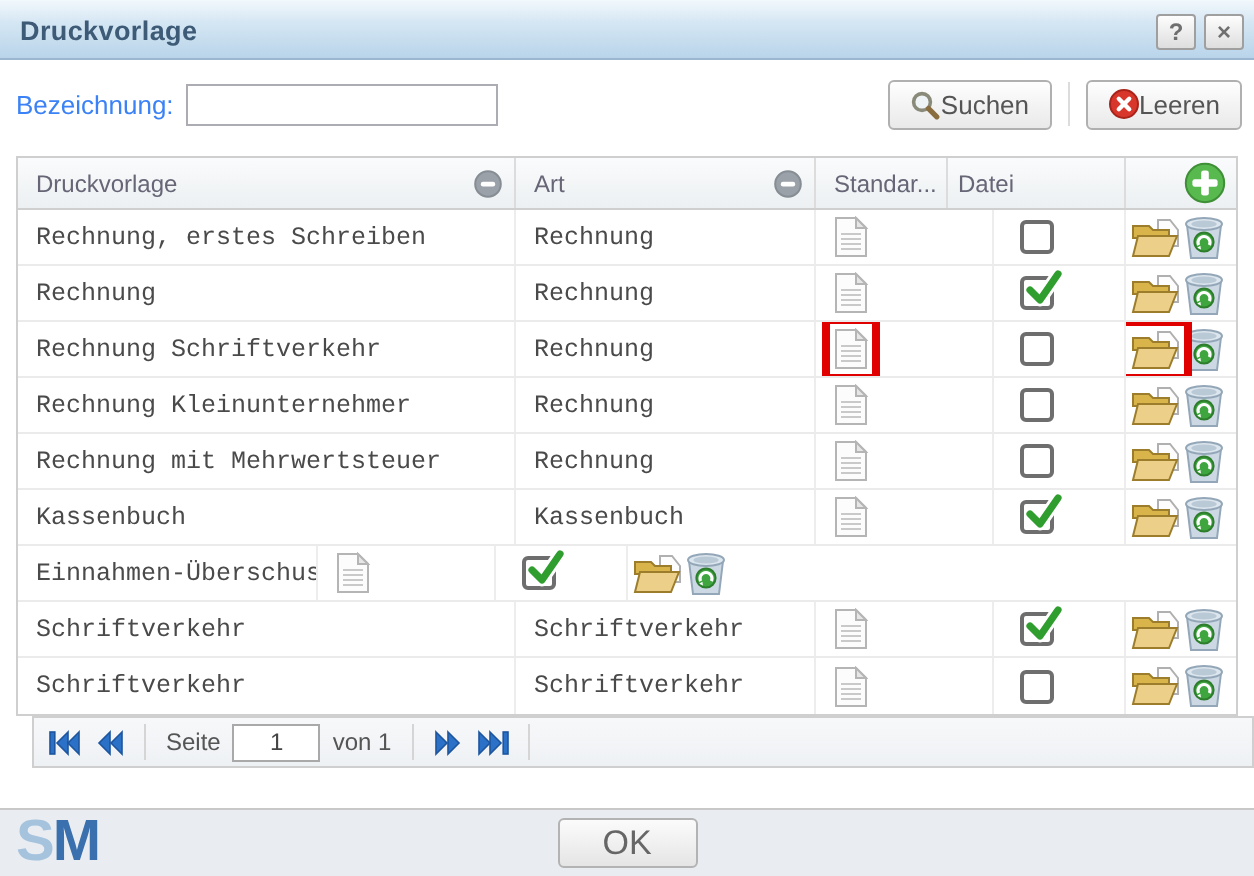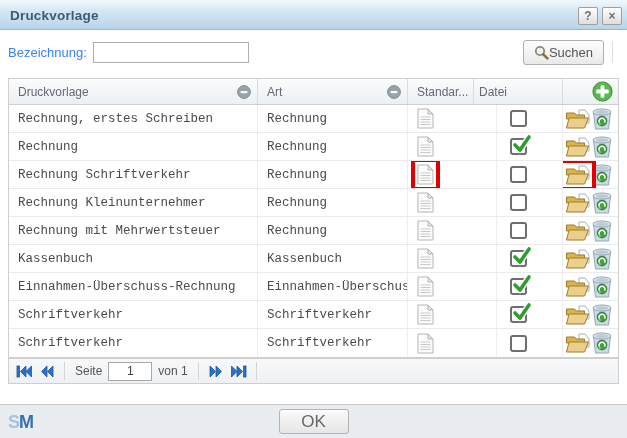--- a/index.html
+++ b/index.html
@@ -136,6 +136,14 @@
       <span>Suchen</span>
     </button>
     <span class="vsep"></span>
+    <button class="btn">
+      <svg width="16" height="16" viewBox="0 0 16 16">
+        <circle cx="8" cy="8" r="7" fill="#d8362a" stroke="#a8231a"></circle>
+        <line x1="5.4" y1="5.4" x2="10.6" y2="10.6" stroke="#fff" stroke-width="2.2" stroke-linecap="round"></line>
+        <line x1="10.6" y1="5.4" x2="5.4" y2="10.6" stroke="#fff" stroke-width="2.2" stroke-linecap="round"></line>
+      </svg>
+      <span>Leeren</span>
+    </button>
   </div>
 
   <div class="grid">

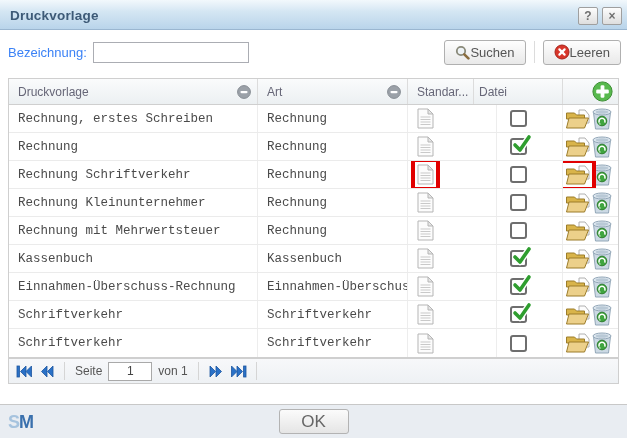--- a/index.html
+++ b/index.html
@@ -438,7 +438,6 @@
       </div>
     </div>
         <div class="trow">
-      <div class="cell c1">Einnahmen-Überschuss-Rechnung</div>
       <div class="cell c2">Einnahmen-Überschuss-Rec...</div>
       <div class="cell c3">
         <span class="iwrap">

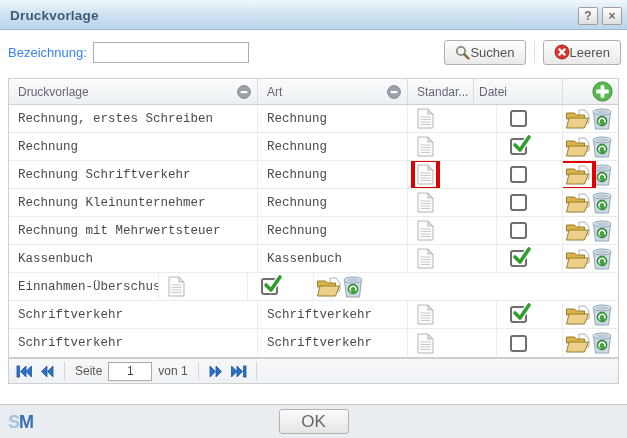--- a/index.html
+++ b/index.html
@@ -84,7 +84,7 @@
   .chk-green { stroke: var(--green,#2f9e2f); }
   
   .pagbar {
-    position:absolute; left:8px; top:358px; width:611px; height:26px;
+    position:absolute; left:16px; top:358px; width:611px; height:26px;
     background:linear-gradient(#f7f8fa,#eef1f4);
     border:1px solid #cfcfcf; display:flex; align-items:center;
     padding:0 5px; gap:3px; font-size:12px; color:#555;

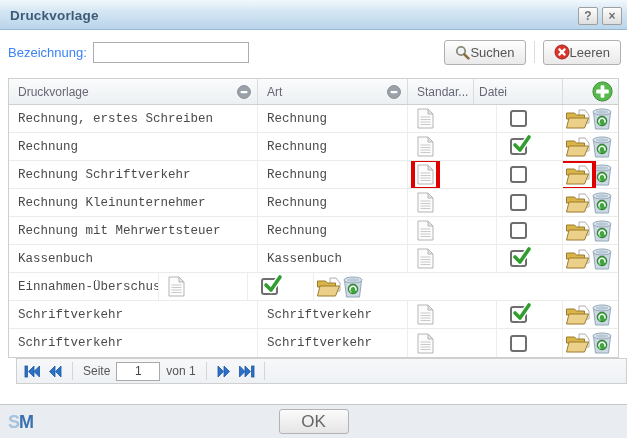--- a/index.html
+++ b/index.html
@@ -103,7 +103,7 @@
     background:#e9edf2; border-top:1px solid #c8c8c8;
     display:flex; align-items:center;
   }
-  .logo { margin-left:8px; font-size:18px; font-weight:bold; line-height:1; letter-spacing:-1px; }
+  .logo { margin-left:8px; font-size:29px; font-weight:bold; line-height:1; letter-spacing:-1px; }
   .logo .ls { color:#a6c3de; } .logo .lm { color:#3a70ad; }
   .ok-btn {
     position:absolute; left:50%; transform:translateX(-50%); top:4px;

